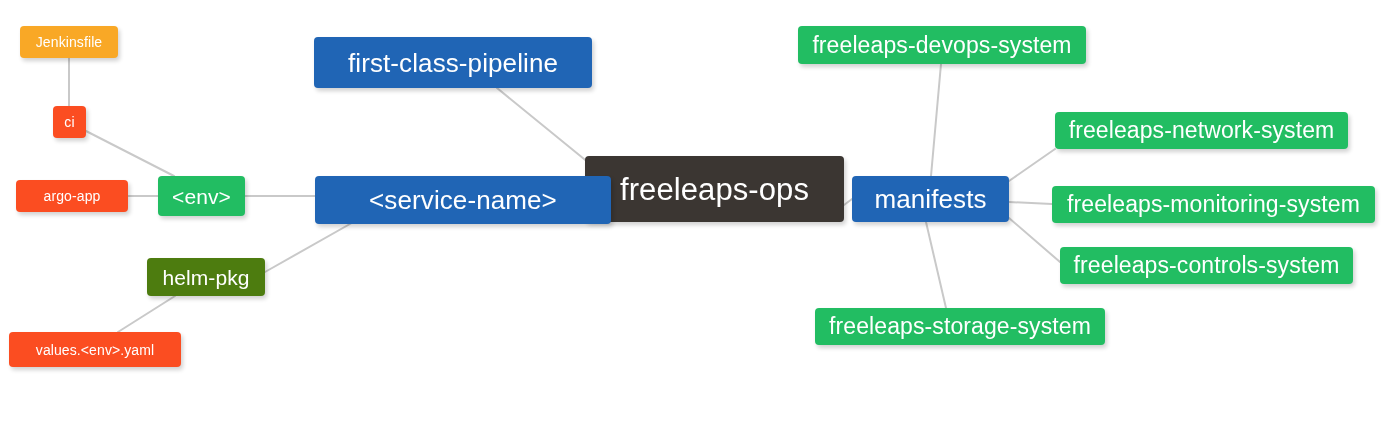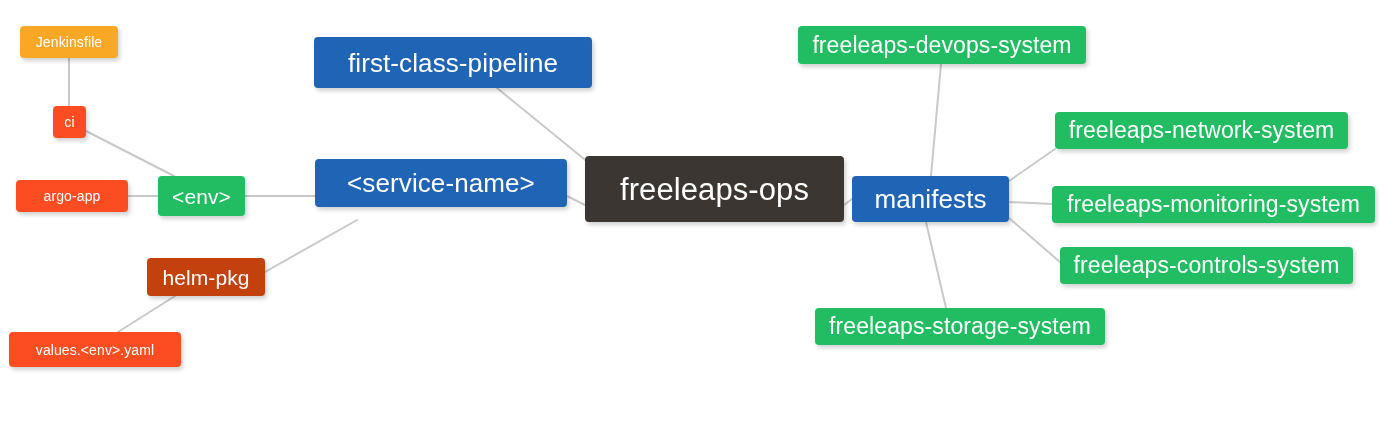--- a/index.html
+++ b/index.html
@@ -81,7 +81,7 @@
       <div class="node n-root" style="left: 585px; top: 156px; width: 259px; height: 66px; background: rgb(59, 54, 50);">
         <span class="node-label">freeleaps-ops</span>
       </div>
-      <div class="node n-l1" style="left: 315px; top: 159px; width: 252px; height: 48px; background: rgb(32, 101, 181);">
+      <div class="node n-l1" style="left: 315px; top: 176px; width: 296px; height: 48px; background: rgb(32, 101, 181);">
         <span class="node-label">&lt;service-name&gt;</span>
       </div>
       <div class="node n-l1" style="left: 852px; top: 176px; width: 157px; height: 46px; background: rgb(32, 101, 181);">

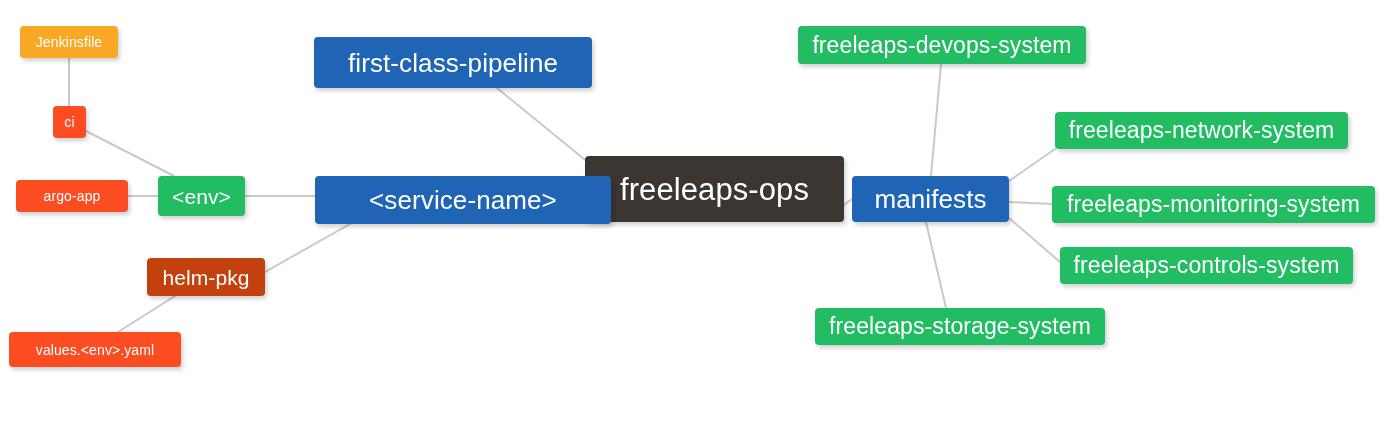--- a/index.html
+++ b/index.html
@@ -93,7 +93,7 @@
       <div class="node n-l2" style="left: 158px; top: 176px; width: 87px; height: 40px; background: rgb(34, 189, 98);">
         <span class="node-label">&lt;env&gt;</span>
       </div>
-      <div class="node n-l2" style="left: 147px; top: 258px; width: 118px; height: 38px; background: #c2410c;">
+      <div class="node n-l2" style="left: 147px; top: 258px; width: 118px; height: 38px; background: #4d7c0f;">
         <span class="node-label">helm-pkg</span>
       </div>
       <div class="node n-l3" style="left: 20px; top: 26px; width: 98px; height: 32px; background: rgb(249, 168, 38);">

